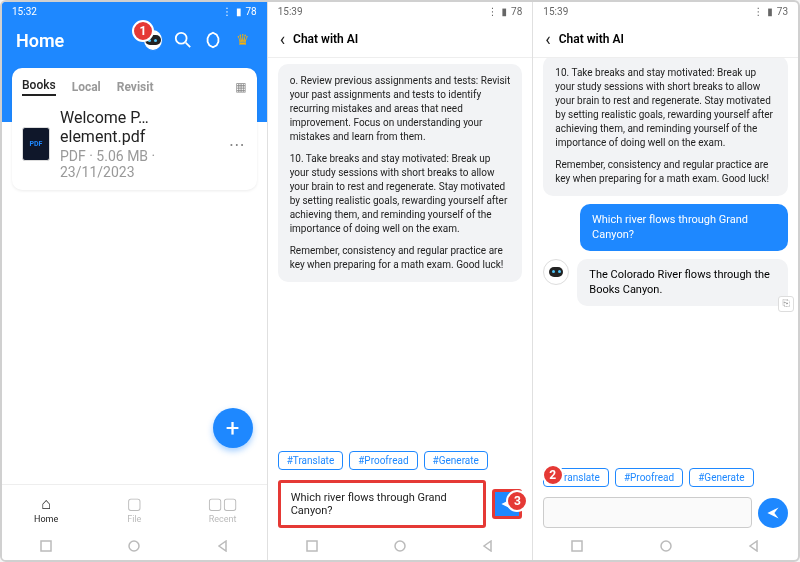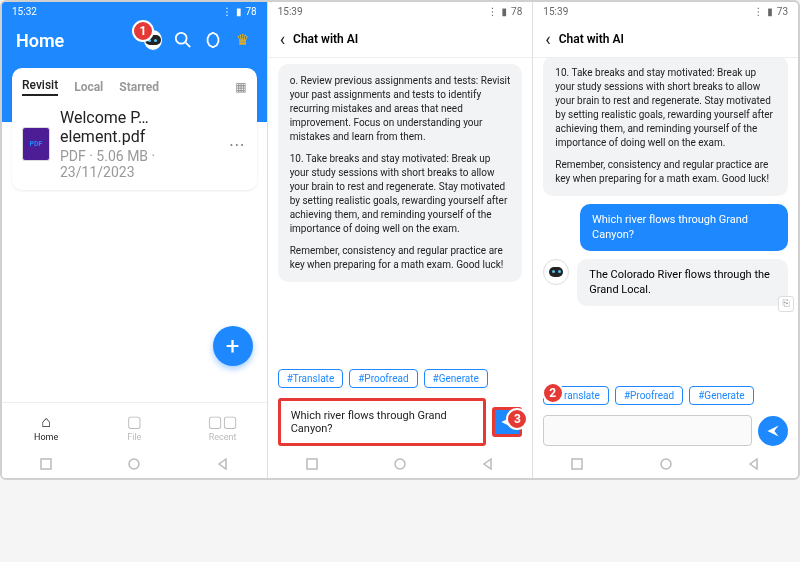--- a/index.html
+++ b/index.html
@@ -4,7 +4,7 @@
 <style>
 * { box-sizing: border-box; margin: 0; padding: 0; }
 body { font-family: -apple-system, BlinkMacSystemFont, "Segoe UI", Roboto, sans-serif; background: #f5f5f5; }
-.wrapper { width: 800px; height: 480px; border: 2px solid #d0d0d0; border-radius: 6px; display: flex; background: #fff; overflow: hidden; }
+.wrapper { width: 800px; height: 562px; border: 2px solid #d0d0d0; border-radius: 6px; display: flex; background: #fff; overflow: hidden; }
 .screen { flex: 1; height: 100%; border-right: 1px solid #e0e0e0; display: flex; flex-direction: column; position: relative; }
 .screen:last-child { border-right: none; }
 

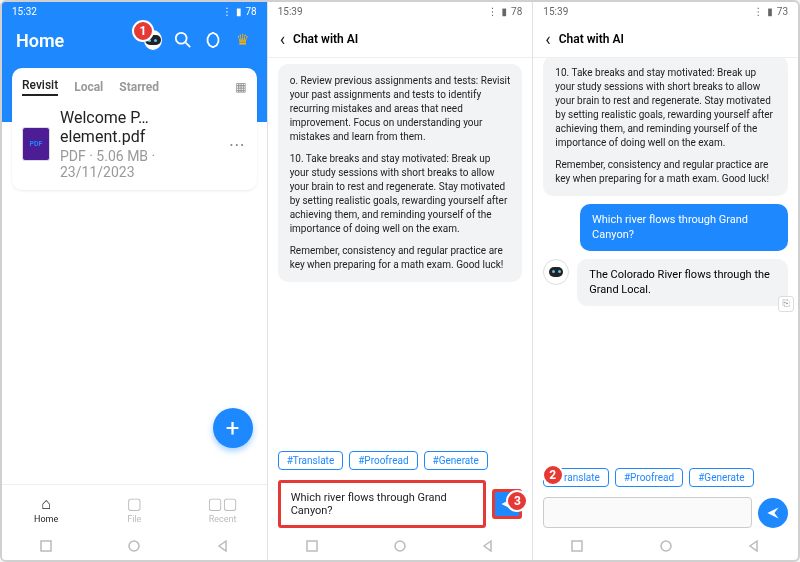--- a/index.html
+++ b/index.html
@@ -120,7 +120,7 @@
     <div class="badge b1">1</div>
     <div class="file-card">
       <div class="tabs-row">
-        <span class="tab active">Revisit</span>
+        <span class="tab active">Books</span>
         <span class="tab">Local</span>
         <span class="tab">Starred</span>
         <span class="grid-icon">▦</span>

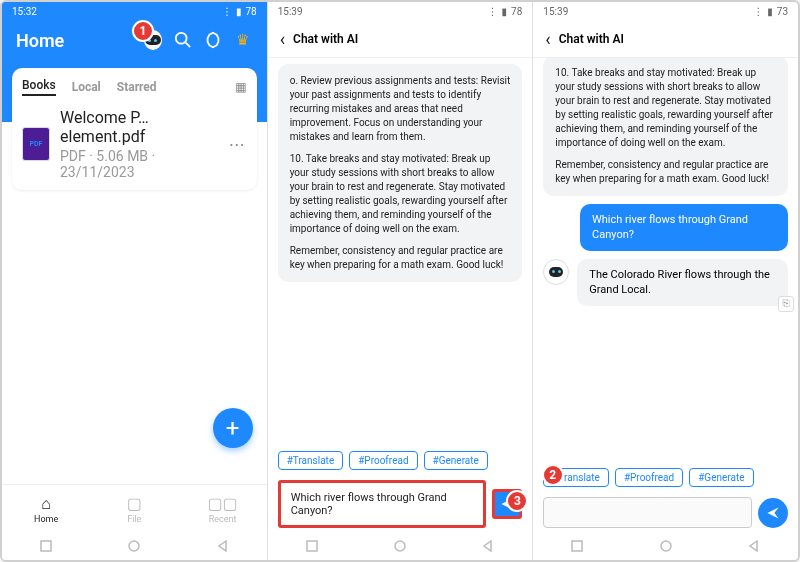--- a/index.html
+++ b/index.html
@@ -122,7 +122,7 @@
       <div class="tabs-row">
         <span class="tab active">Books</span>
         <span class="tab">Local</span>
-        <span class="tab">Starred</span>
+        <span class="tab">Revisit</span>
         <span class="grid-icon">▦</span>
       </div>
       <div class="file-row">

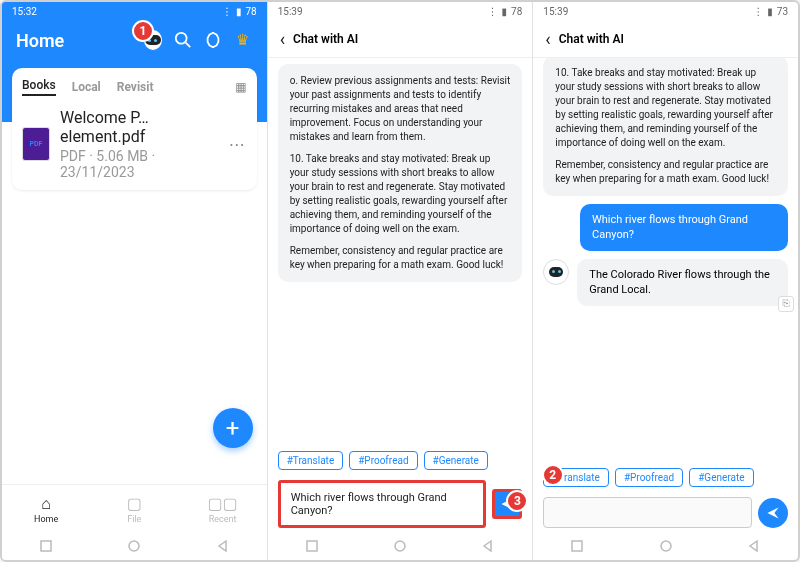--- a/index.html
+++ b/index.html
@@ -31,7 +31,7 @@
 .tabs-row .tab.active { color: #222; font-weight: 500; border-bottom: 2px solid #222; padding-bottom: 2px; }
 .grid-icon { margin-left: auto; color: #888; font-size: 12px; }
 .file-row { display: flex; align-items: center; }
-.file-thumb { width: 28px; height: 34px; background: #4c1d95; border: 1px solid #ddd; border-radius: 3px; display: flex; align-items: center; justify-content: center; font-size: 7px; color: #1e88ff; font-weight: bold; margin-right: 10px; }
+.file-thumb { width: 28px; height: 34px; background: #0f172a; border: 1px solid #ddd; border-radius: 3px; display: flex; align-items: center; justify-content: center; font-size: 7px; color: #1e88ff; font-weight: bold; margin-right: 10px; }
 .file-info { flex: 1; }
 .file-name { font-size: 16px; color: #222; }
 .file-meta { font-size: 14px; color: #999; margin-top: 2px; }

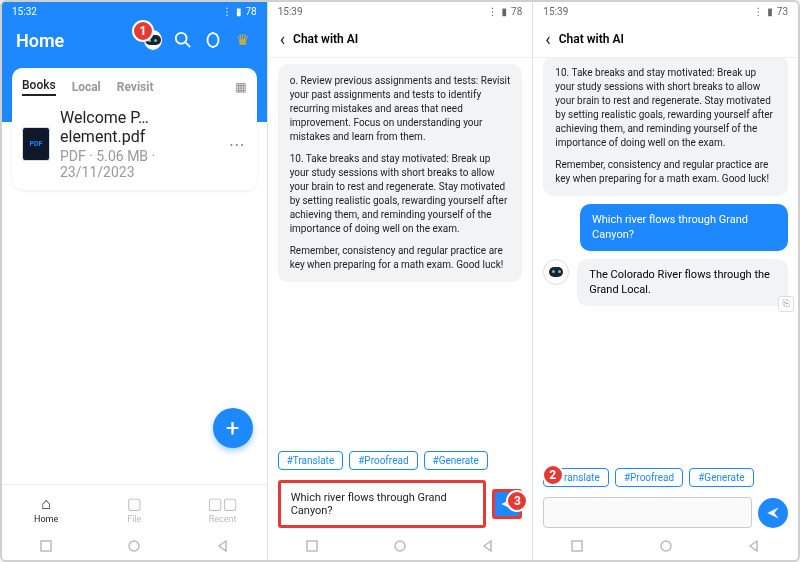--- a/index.html
+++ b/index.html
@@ -239,7 +239,7 @@
             </span>
           </div>
         <div class="ai-bubble">
-          <span>The Colorado River flows through the Grand Local.</span>
+          <span>The Colorado River flows through the Books Canyon.</span>
           <span class="copy-icon">⎘</span>
         </div>
       </div>

